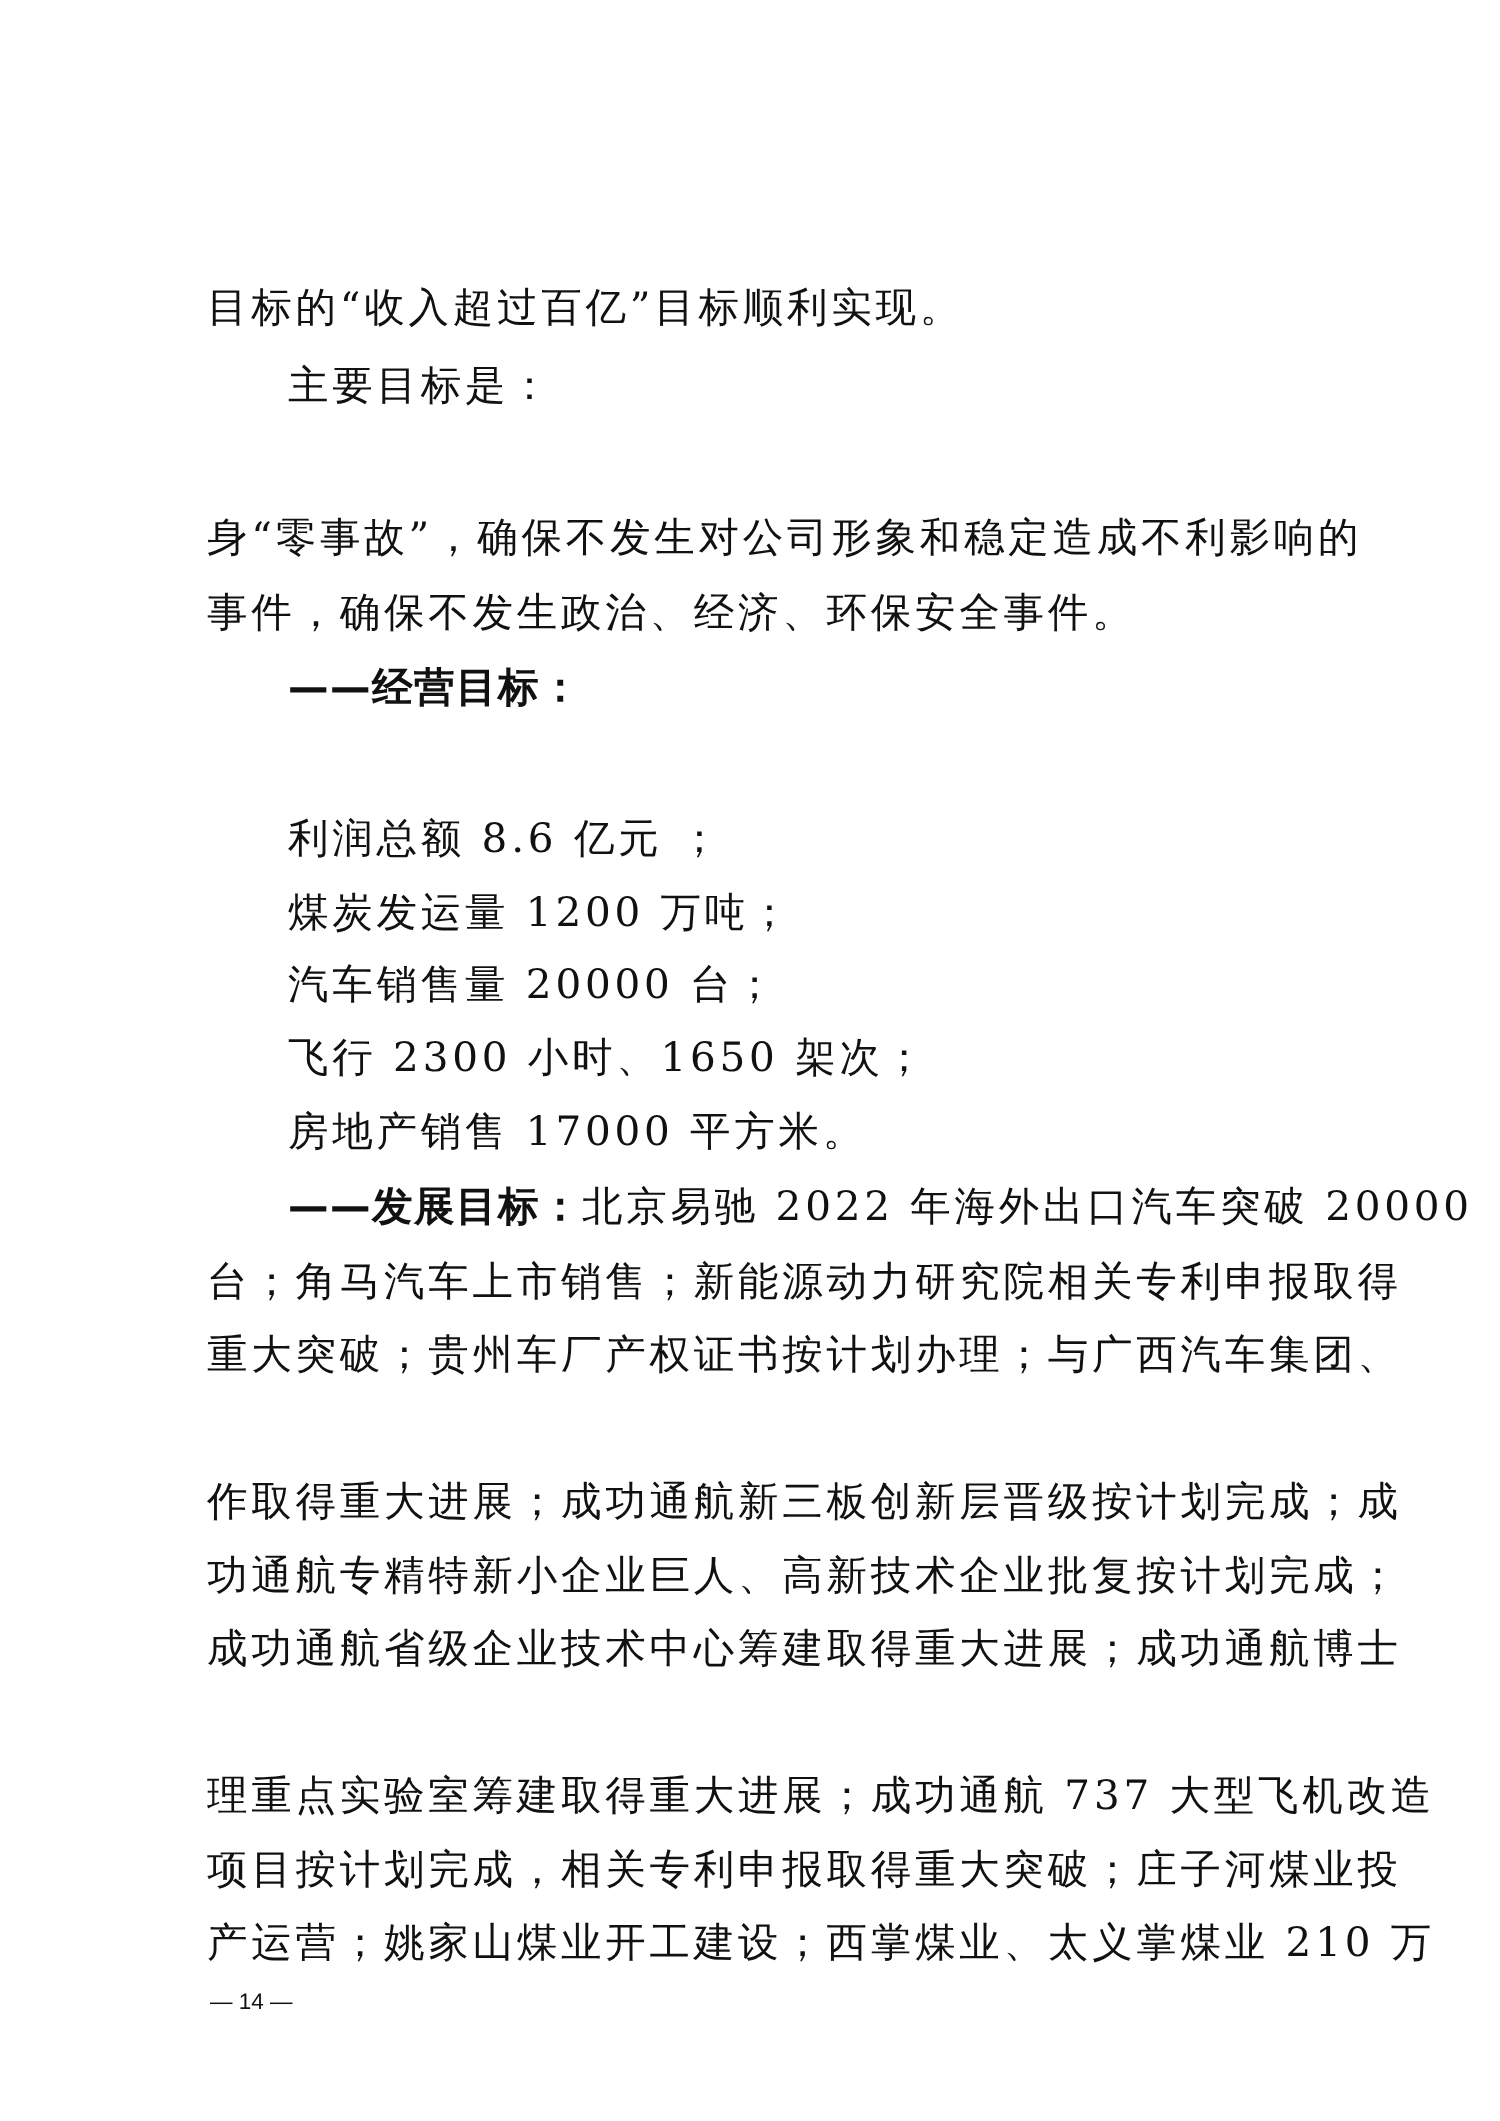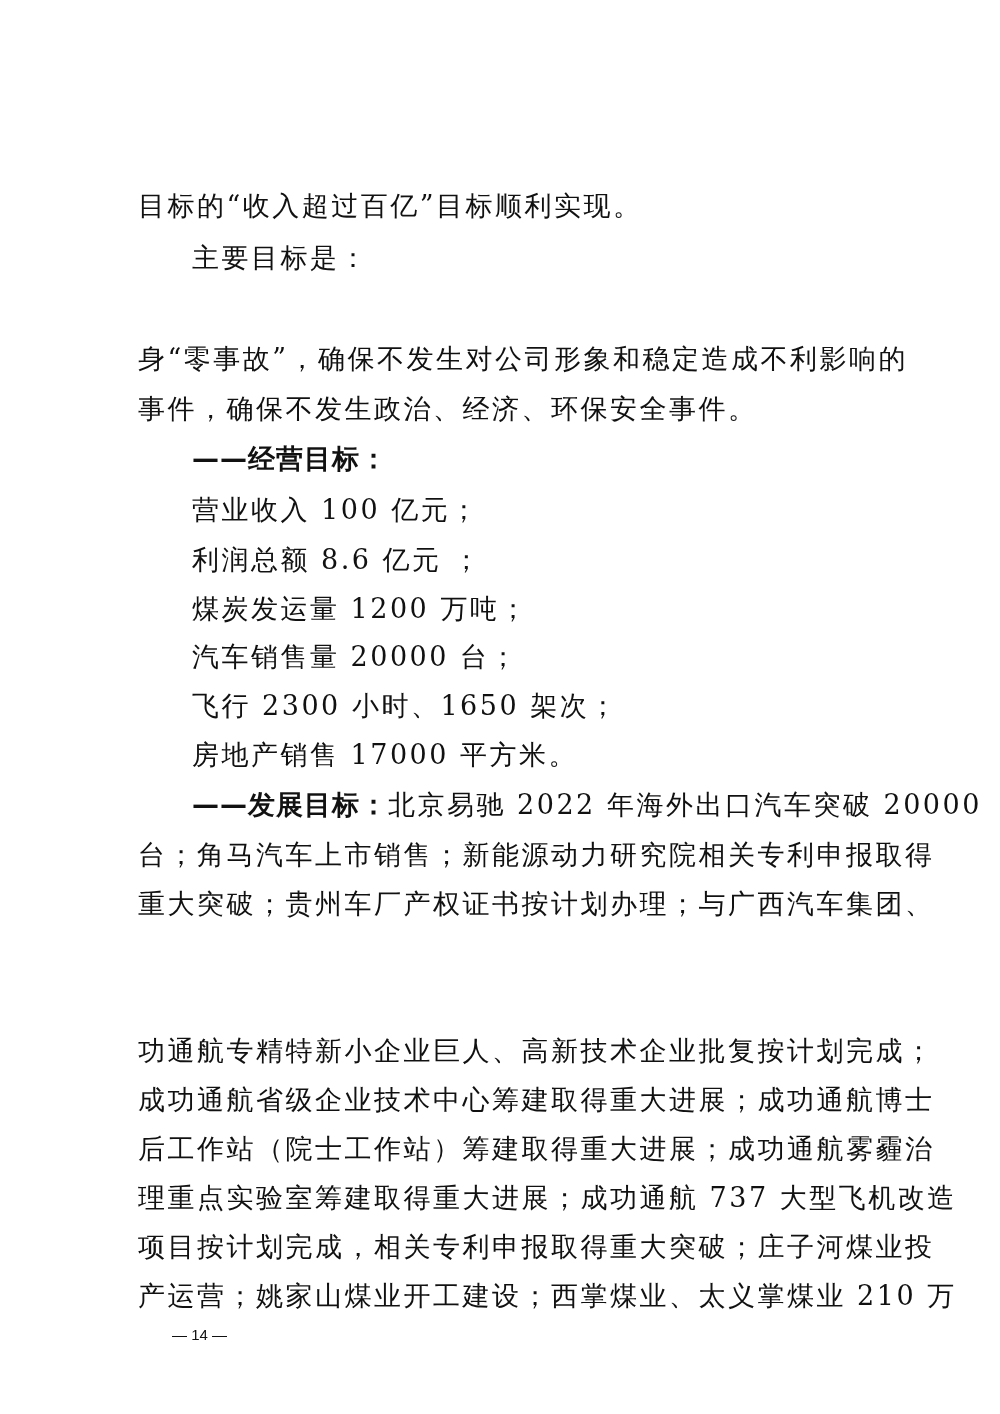--- a/index.html
+++ b/index.html
@@ -80,9 +80,6 @@
     <span class="bold">——经营目标：</span>
   </div>
 
-  <div class="line indent" style="top:490px">
-    <span>营业收入 100 亿元；</span>
-  </div>
 
   <div class="line indent" style="top:540px">
     <span>利润总额 8.6 亿元 ；</span>

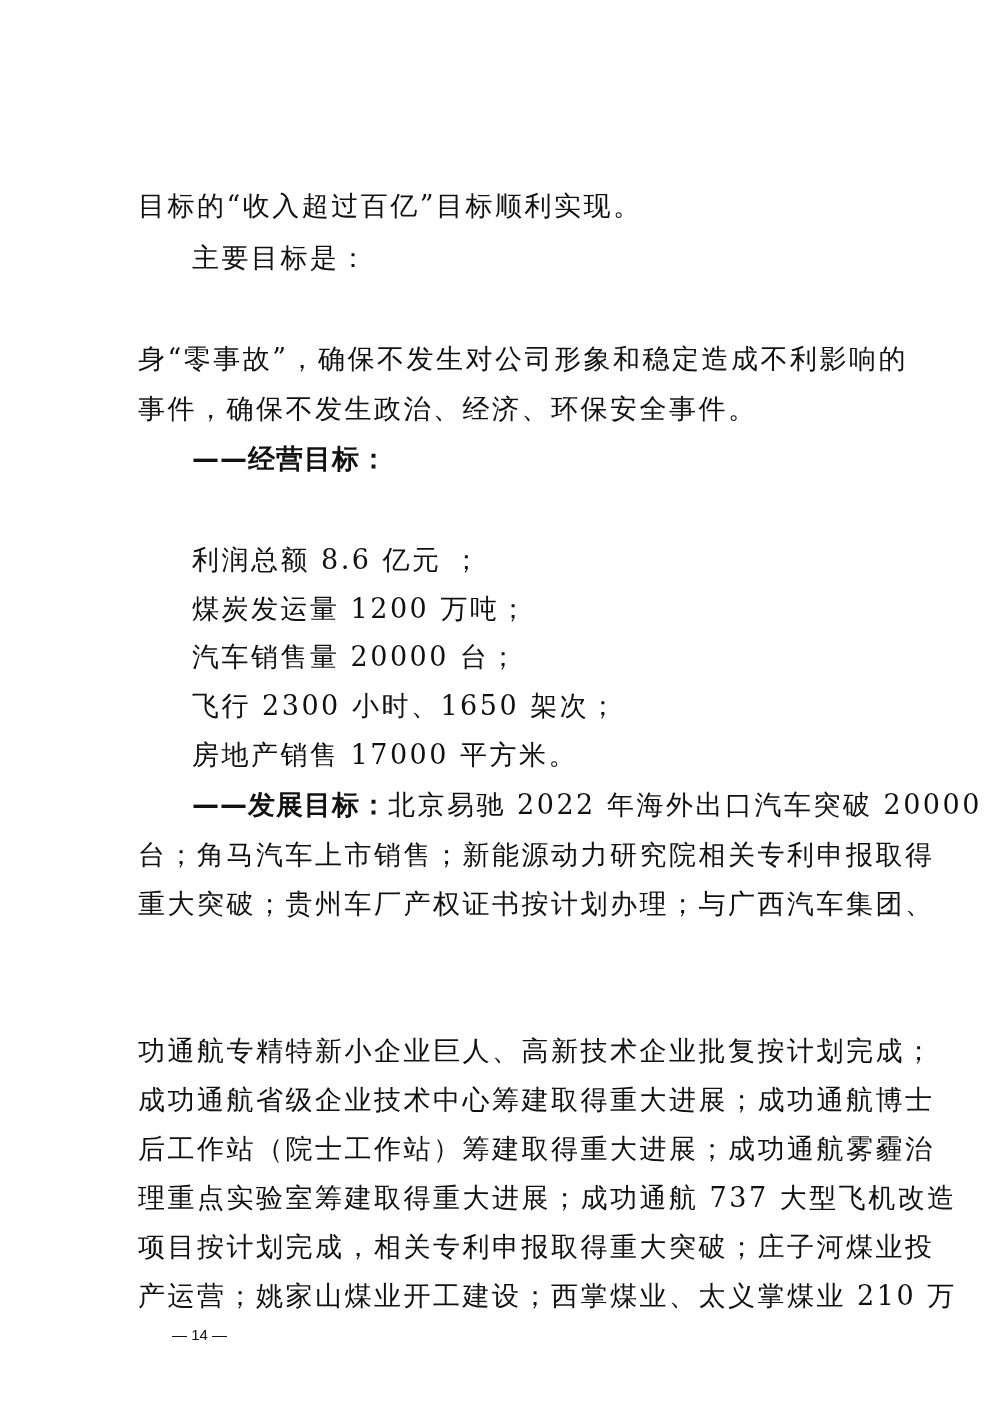--- a/index.html
+++ b/index.html
@@ -114,6 +114,9 @@
   </div>
 
 
+  <div class="line justify" style="top:982px">
+    <span>作取得重大进展；成功通航新三板创新层晋级按计划完成；成</span>
+  </div>
 
   <div class="line justify" style="top:1031px">
     <span>功通航专精特新小企业巨人、高新技术企业批复按计划完成；</span>

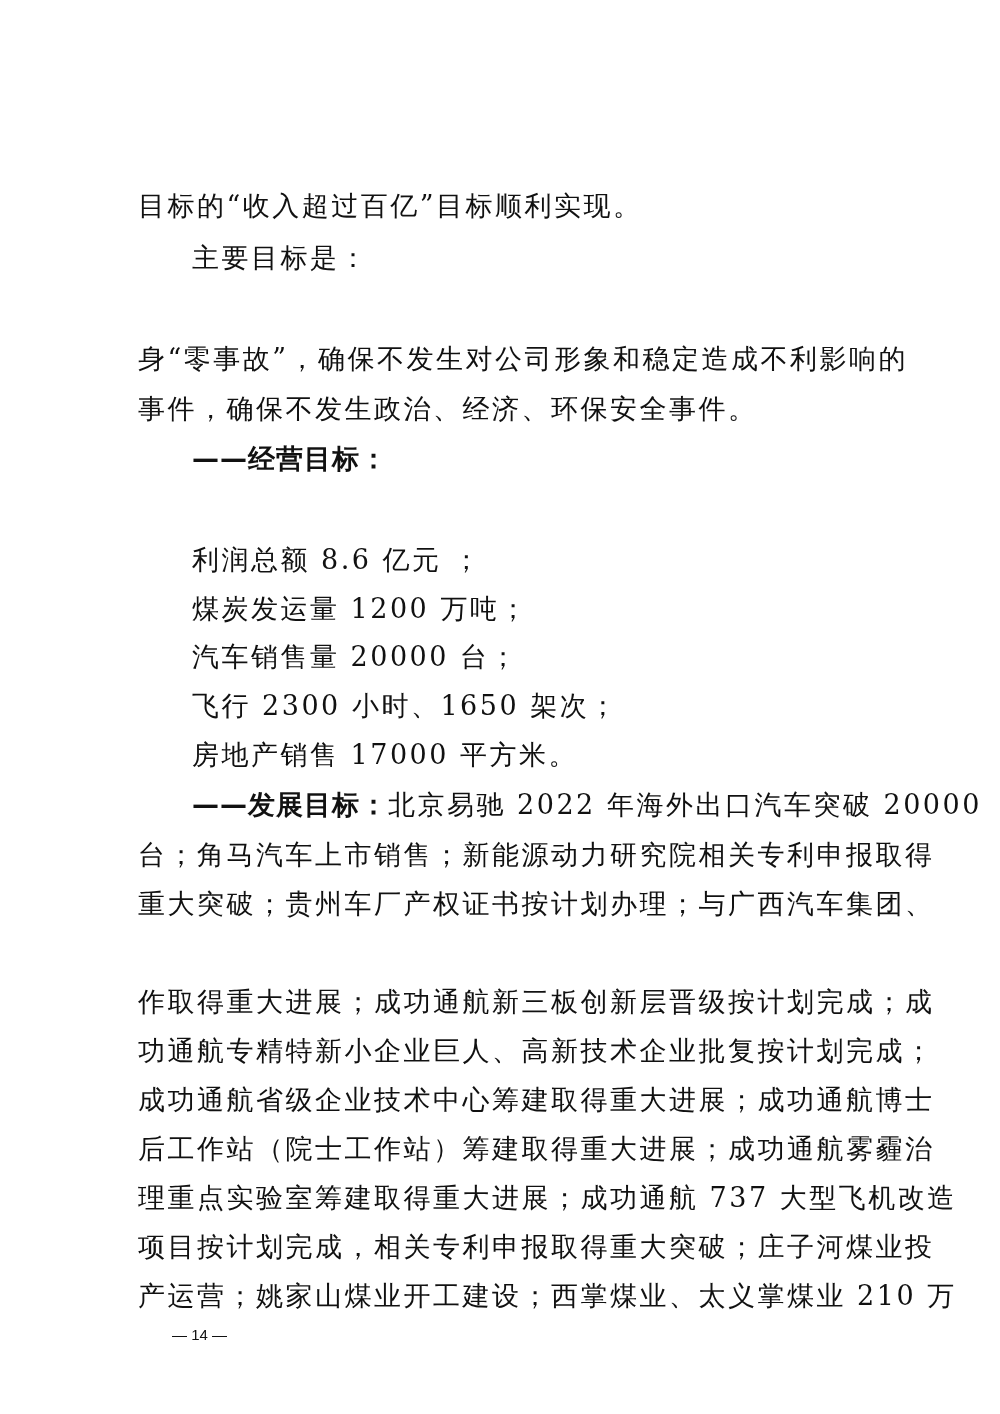--- a/index.html
+++ b/index.html
@@ -126,9 +126,6 @@
     <span>成功通航省级企业技术中心筹建取得重大进展；成功通航博士</span>
   </div>
 
-  <div class="line justify" style="top:1129px">
-    <span>后工作站（院士工作站）筹建取得重大进展；成功通航雾霾治</span>
-  </div>
 
   <div class="line justify" style="top:1178px">
     <span>理重点实验室筹建取得重大进展；成功通航 737 大型飞机改造</span>

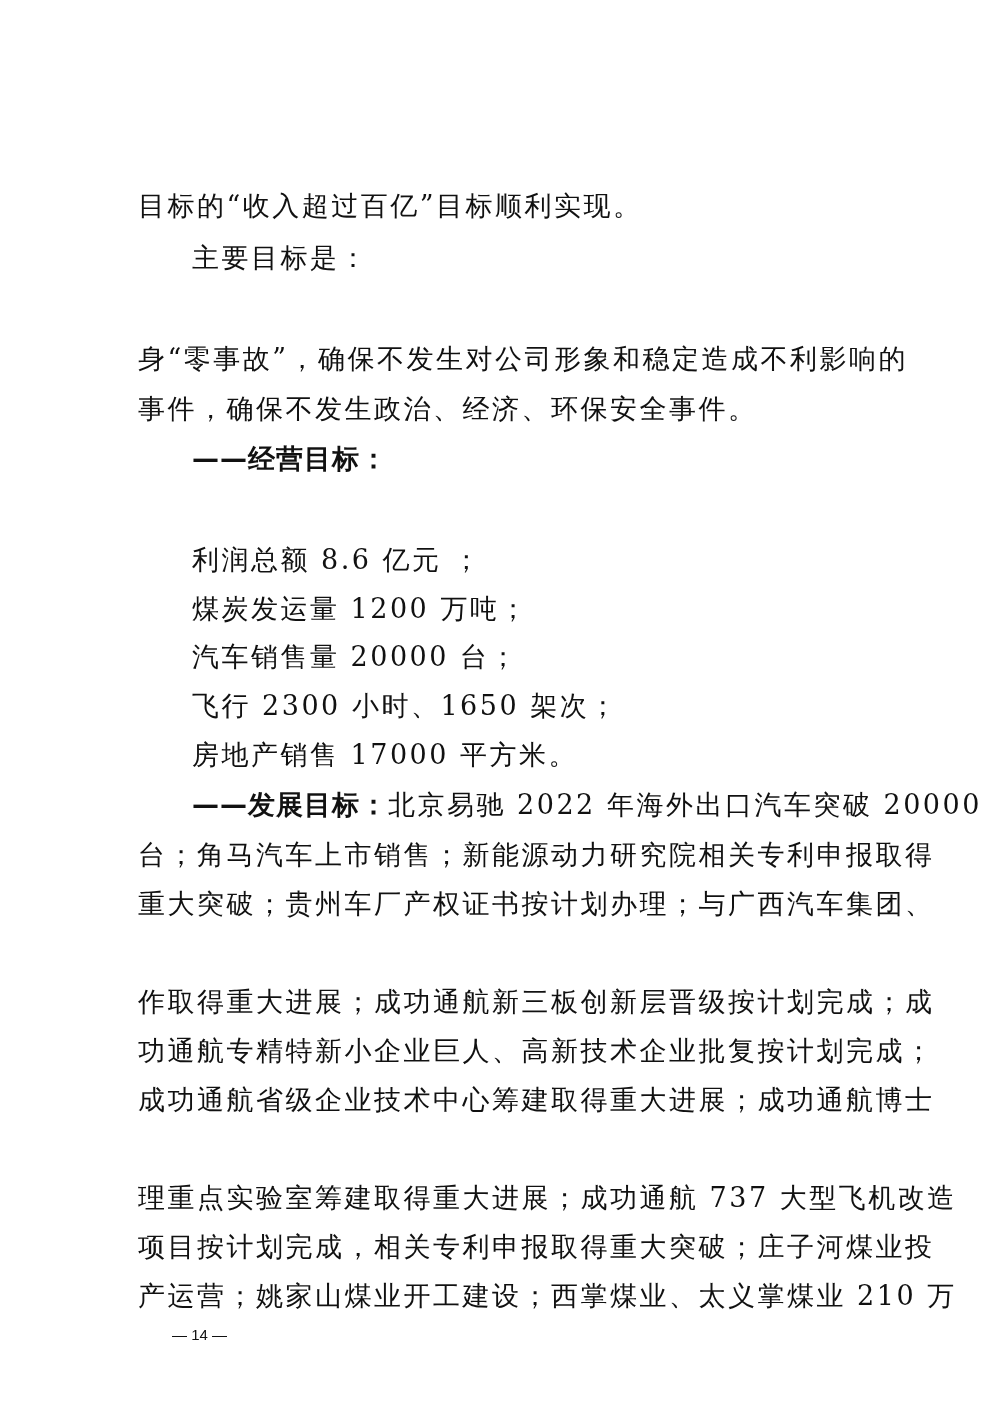--- a/index.html
+++ b/index.html
@@ -51,7 +51,6 @@
       font-family: "Liberation Sans", sans-serif;
       font-size: 15px;
       color: #111;
-      margin-left: 32px;
     }
   </style>
 </head>

